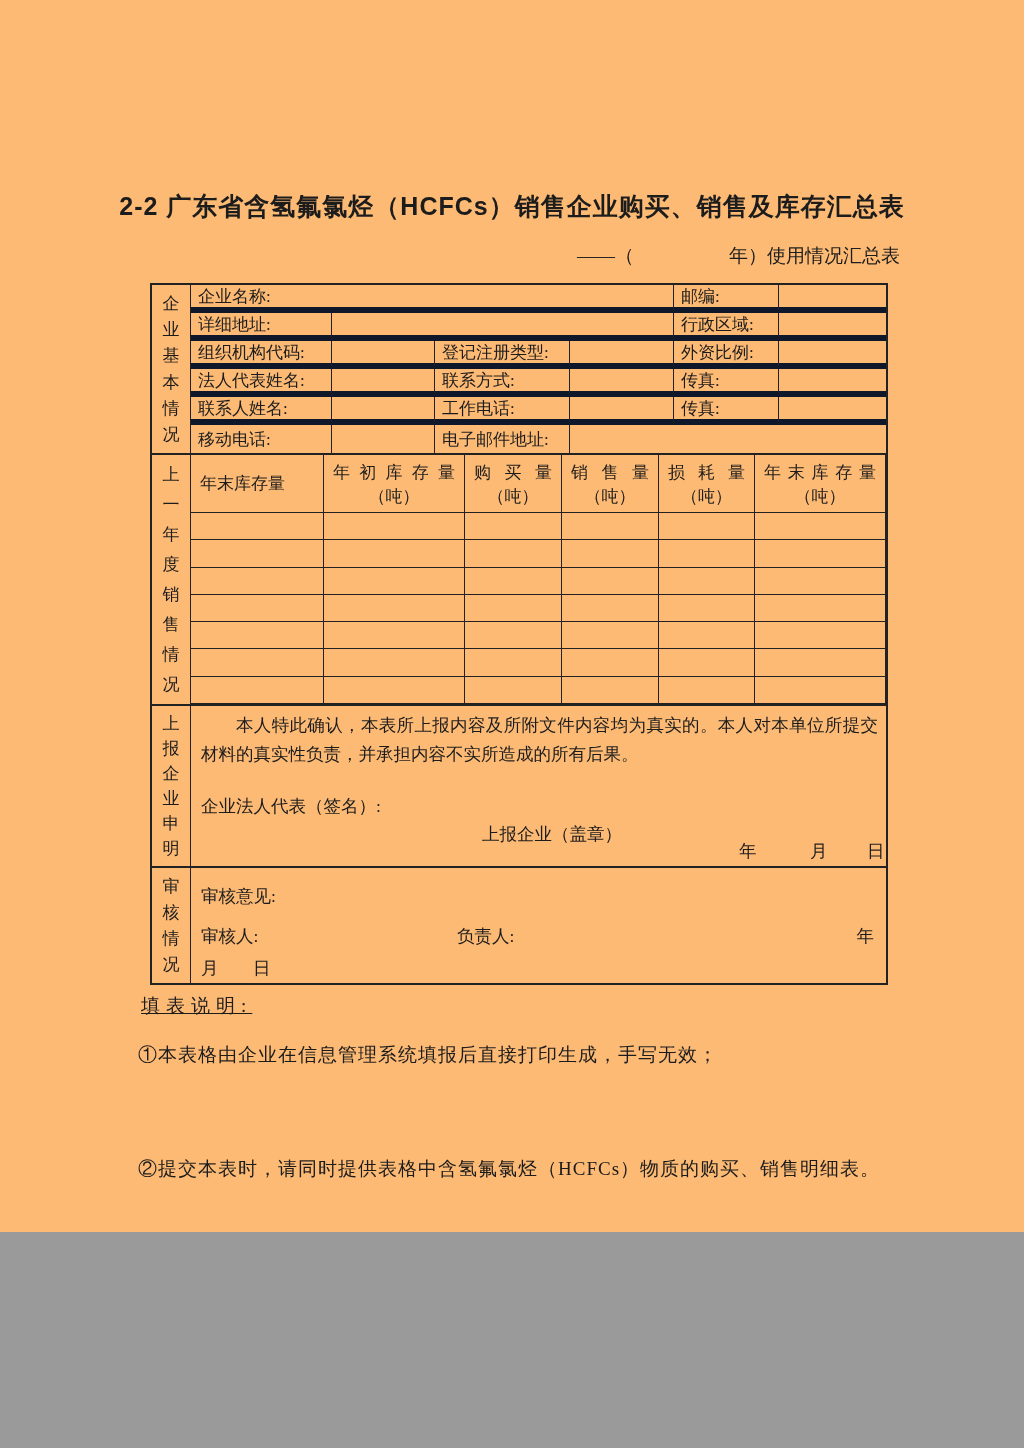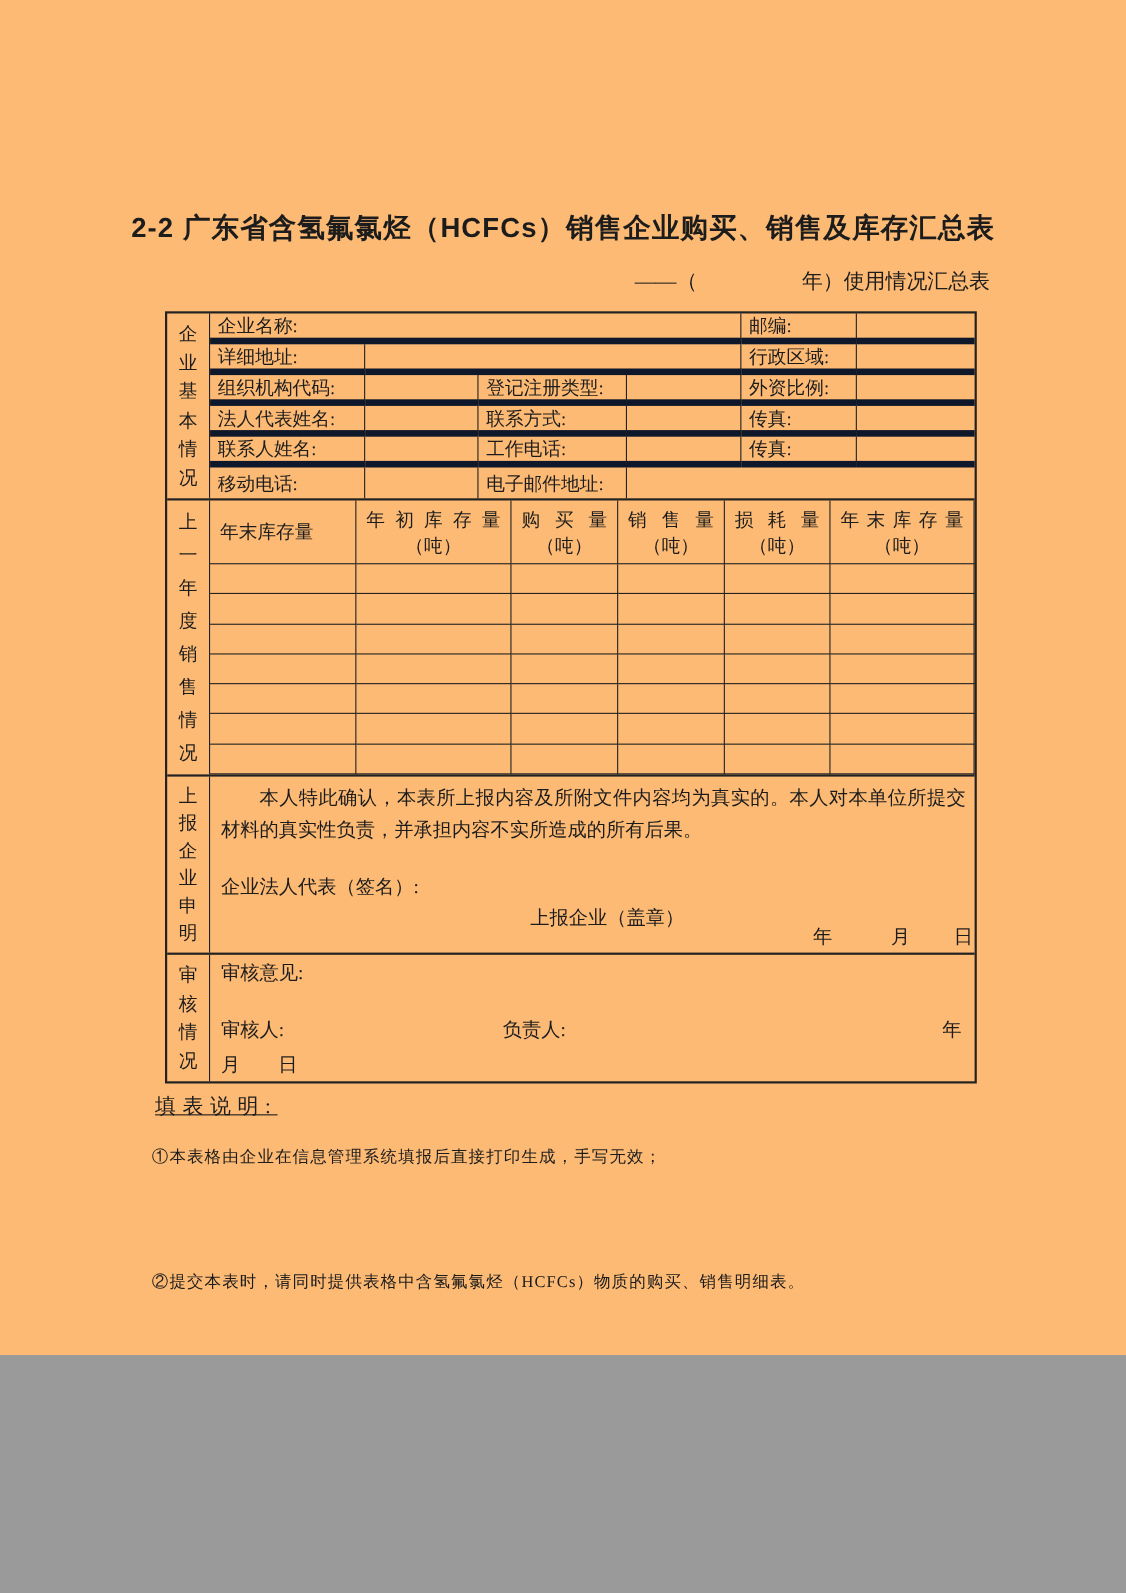--- a/index.html
+++ b/index.html
@@ -252,7 +252,7 @@
         <span>况</span>
       </div>
       <div class="content">
-        <div class="pos" style="top:4px; left:10px;">审核意见:</div>
+        <div class="pos" style="top:16px; left:10px;">审核意见:</div>
         <div class="pos" style="top:56px; left:10px;">审核人:</div>
         <div class="pos" style="top:56px; left:266px;">负责人:</div>
         <div class="pos" style="top:56px; right:12px;">年</div>

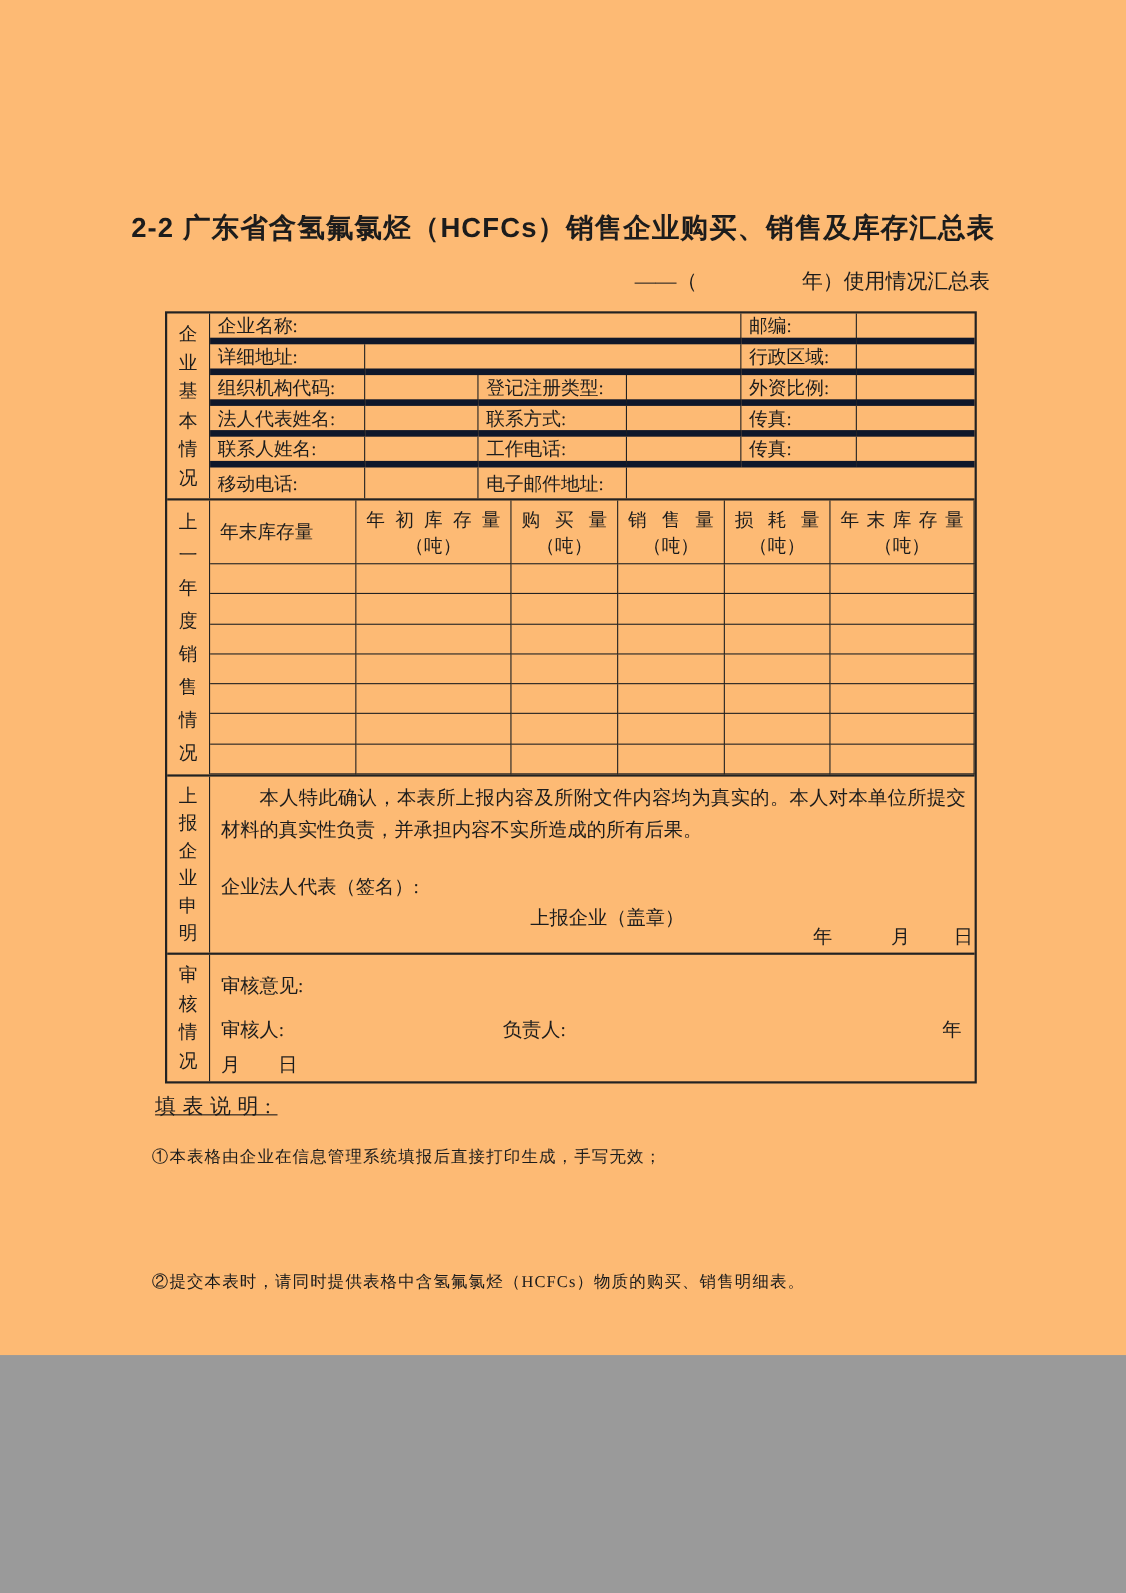--- a/index.html
+++ b/index.html
@@ -75,7 +75,7 @@
   .pos { position:absolute; font-size:17.5px; white-space:nowrap; }
   
   .notes-head { position:absolute; left:141px; top:993px; font-size:19px; letter-spacing:6px;text-decoration:underline; }
-  .note { position:absolute; left:138px; font-size:15px; letter-spacing:1px; white-space:nowrap; }
+  .note { position:absolute; left:138px; font-size:19px; letter-spacing:1px; white-space:nowrap; }
   .note-1 { top:1042px; }
   .note-2 { top:1156px; }
   .page-num {

